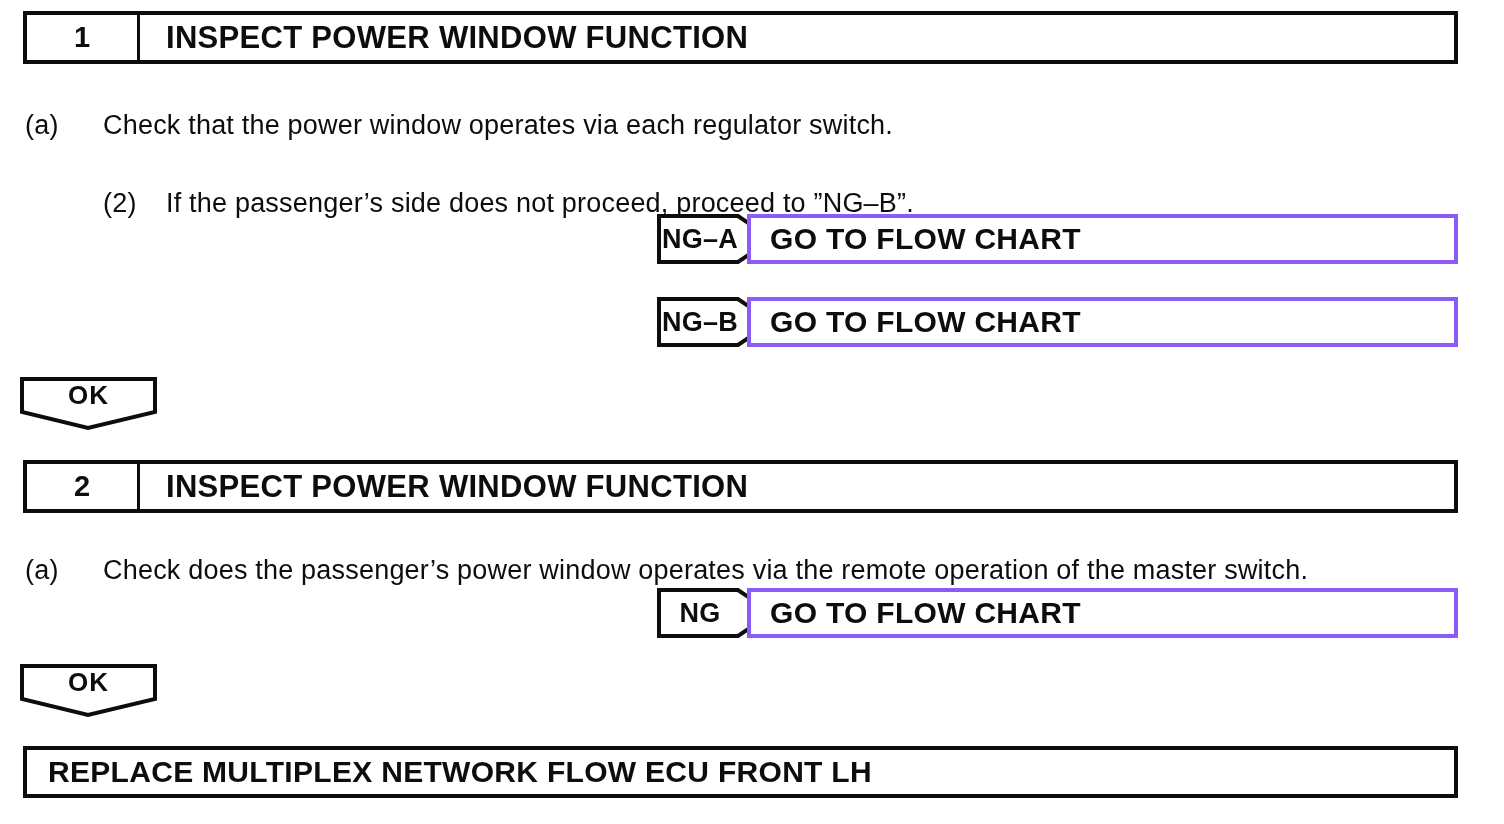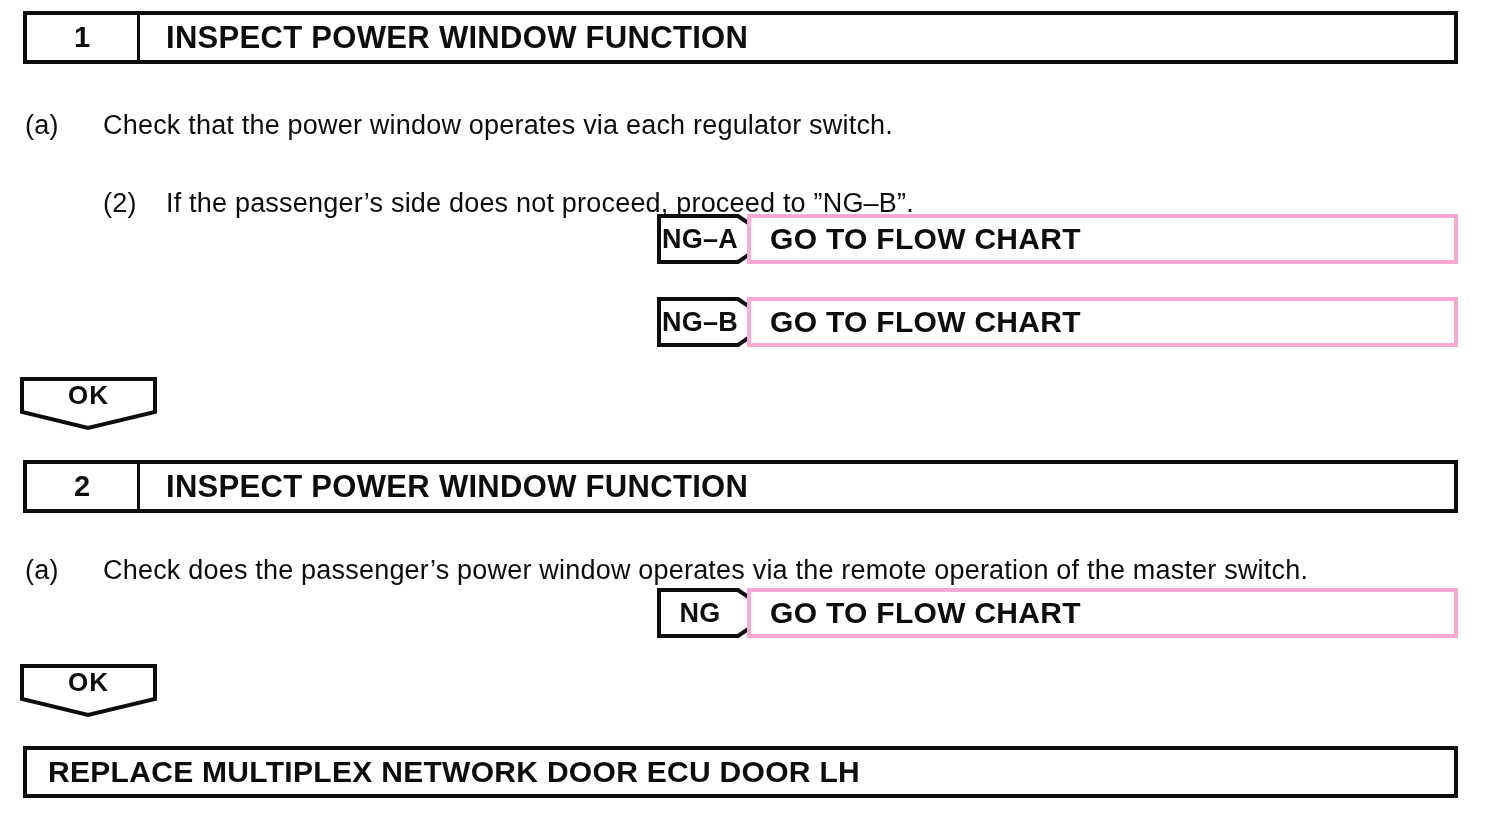--- a/index.html
+++ b/index.html
@@ -90,7 +90,7 @@
     left: 747px;
     width: 711px;
     height: 50px;
-    border: 4px solid #f9a8d4;
+    border: 4px solid #8b5cf6;
     box-sizing: border-box;
     display: flex;
     align-items: center;

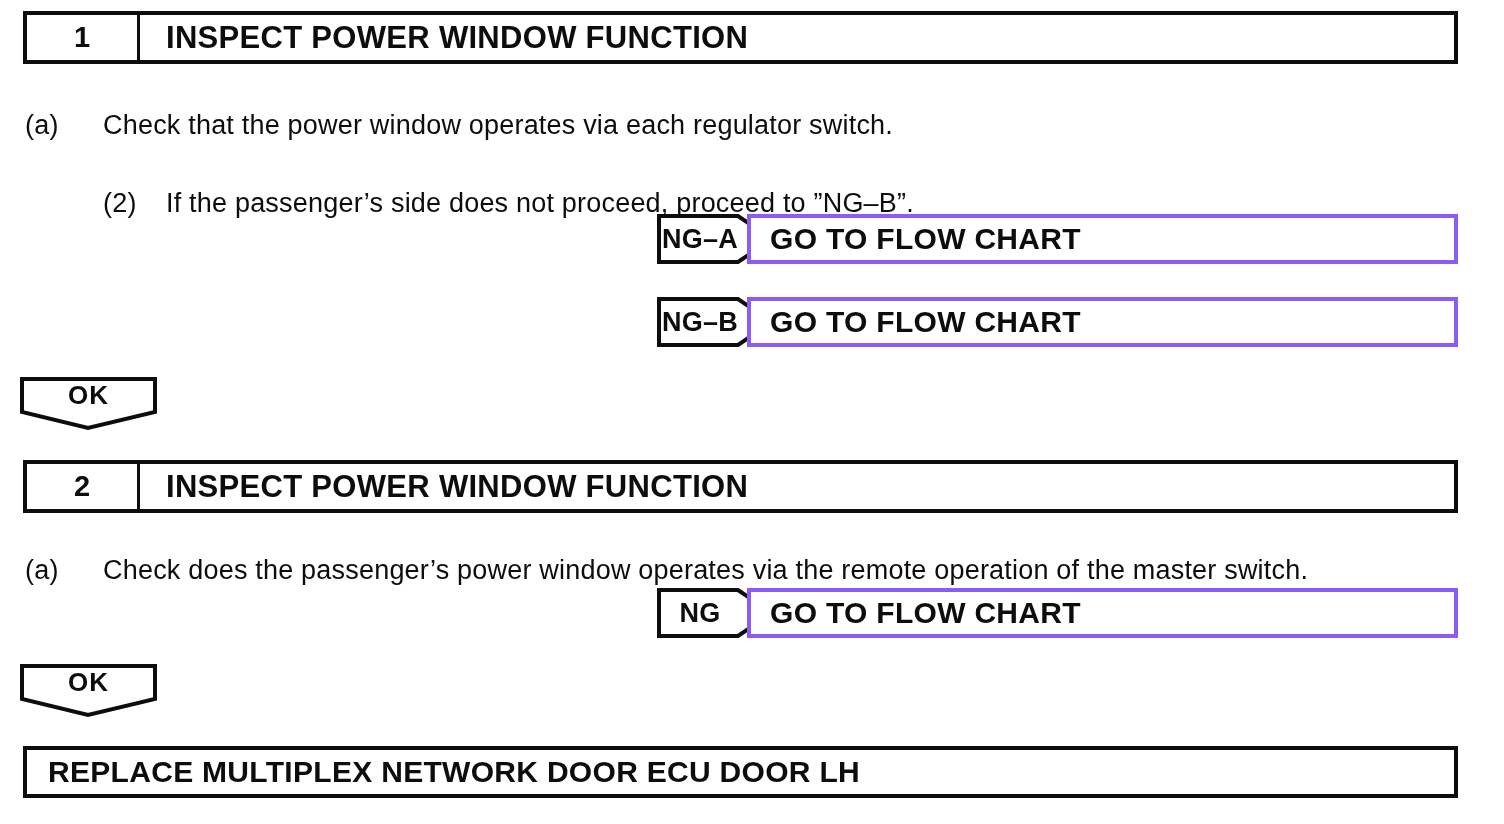--- a/index.html
+++ b/index.html
@@ -215,7 +215,7 @@
   </div>
 
   <div class="final-box">
-    <span>REPLACE MULTIPLEX NETWORK DOOR ECU DOOR LH</span>
+    <span>REPLACE MULTIPLEX NETWORK FLOW ECU FRONT LH</span>
   </div>
 
 </div>

